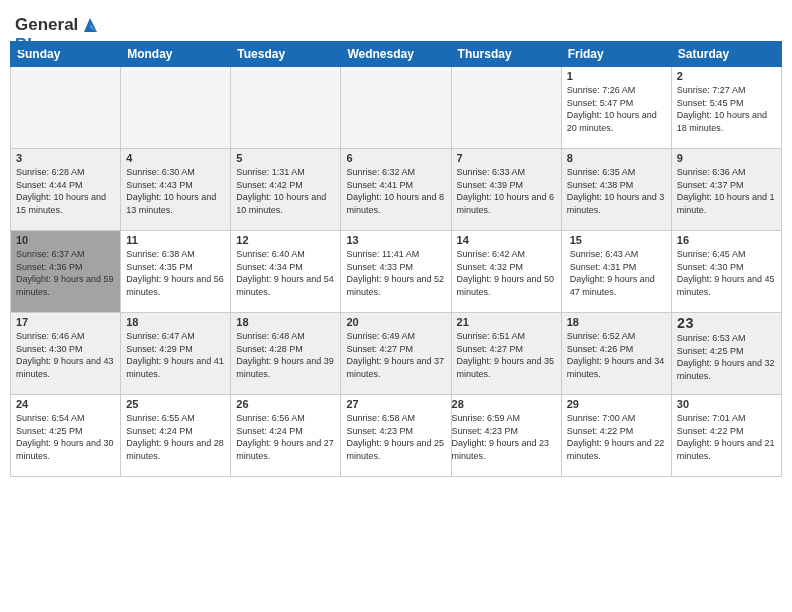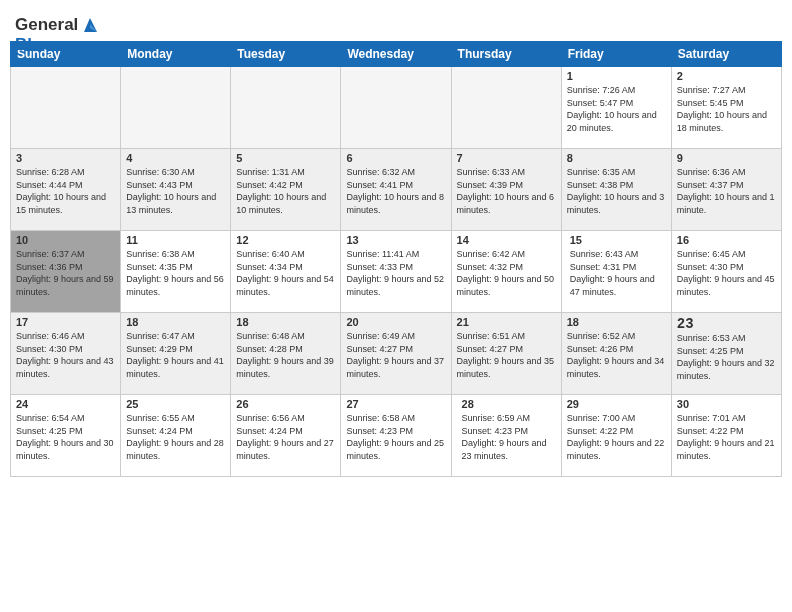--- a/index.html
+++ b/index.html
@@ -230,7 +230,7 @@
 Sunset: 4:23 PM
 Daylight: 9 hours and 25 minutes.</div>
             </td>
-            <td style="vertical-align: top; border: 1px solid rgb(204, 204, 204); padding: 3px 10px; font-size: 9px; color: rgb(51, 51, 51); width: 14.28%; height: 82px; background: rgb(255, 255, 255);">
+            <td style="vertical-align: top; border: 1px solid rgb(204, 204, 204); padding: 3px 0; font-size: 9px; color: rgb(51, 51, 51); width: 14.28%; height: 82px; background: rgb(255, 255, 255);">
               <span style="font-size: 11px; font-weight: bold; color: rgb(51, 51, 51); display: block; margin-bottom: 2px; font-family: Arial, sans-serif;">28</span>
               <div style="font-size: 9px; color: rgb(51, 51, 51); line-height: 1.4; font-family: Arial, sans-serif; white-space: pre-line;">Sunrise: 6:59 AM
 Sunset: 4:23 PM

